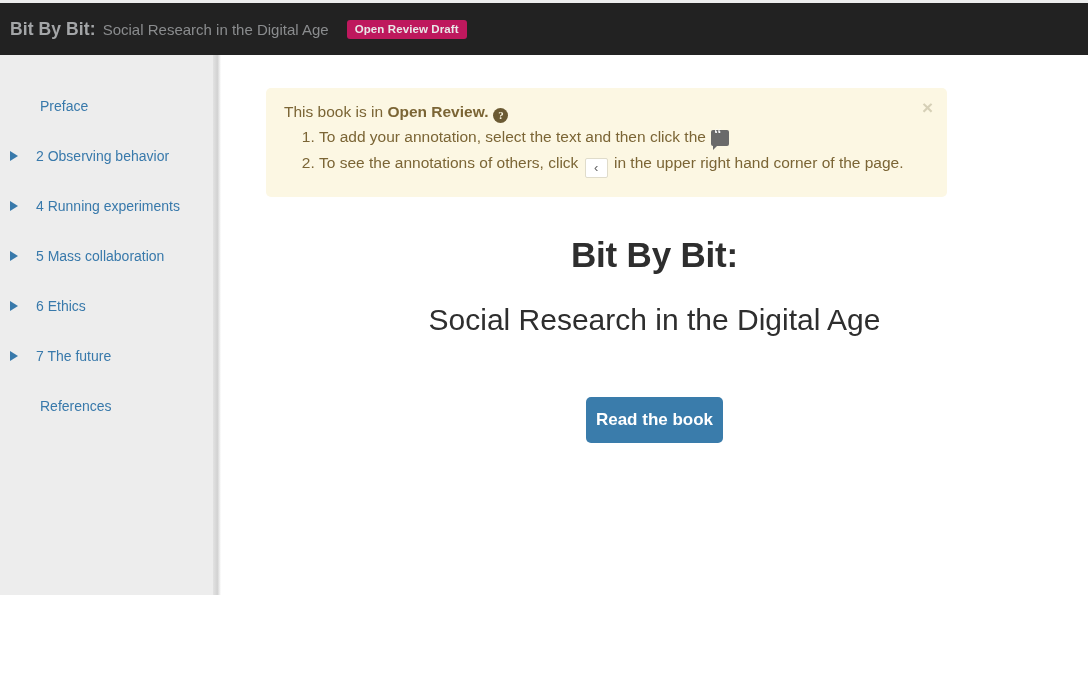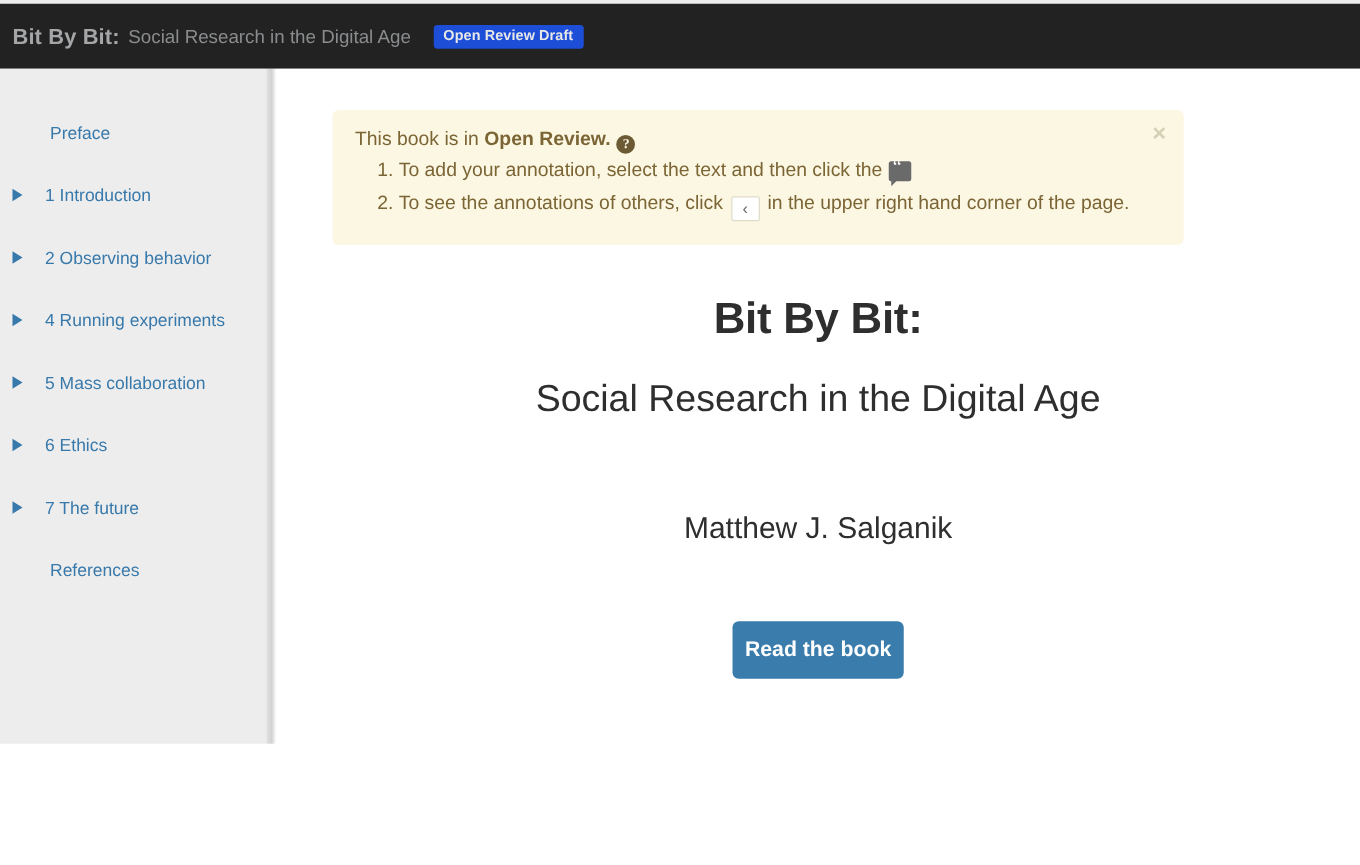--- a/index.html
+++ b/index.html
@@ -53,7 +53,7 @@
   }
   .brand-badge {
     margin-left: 18px;
-    background: #1d4ed8;
+    background: #be185d;
     color: #e8e8e8;
     font-size: 11.5px;
     font-weight: bold;

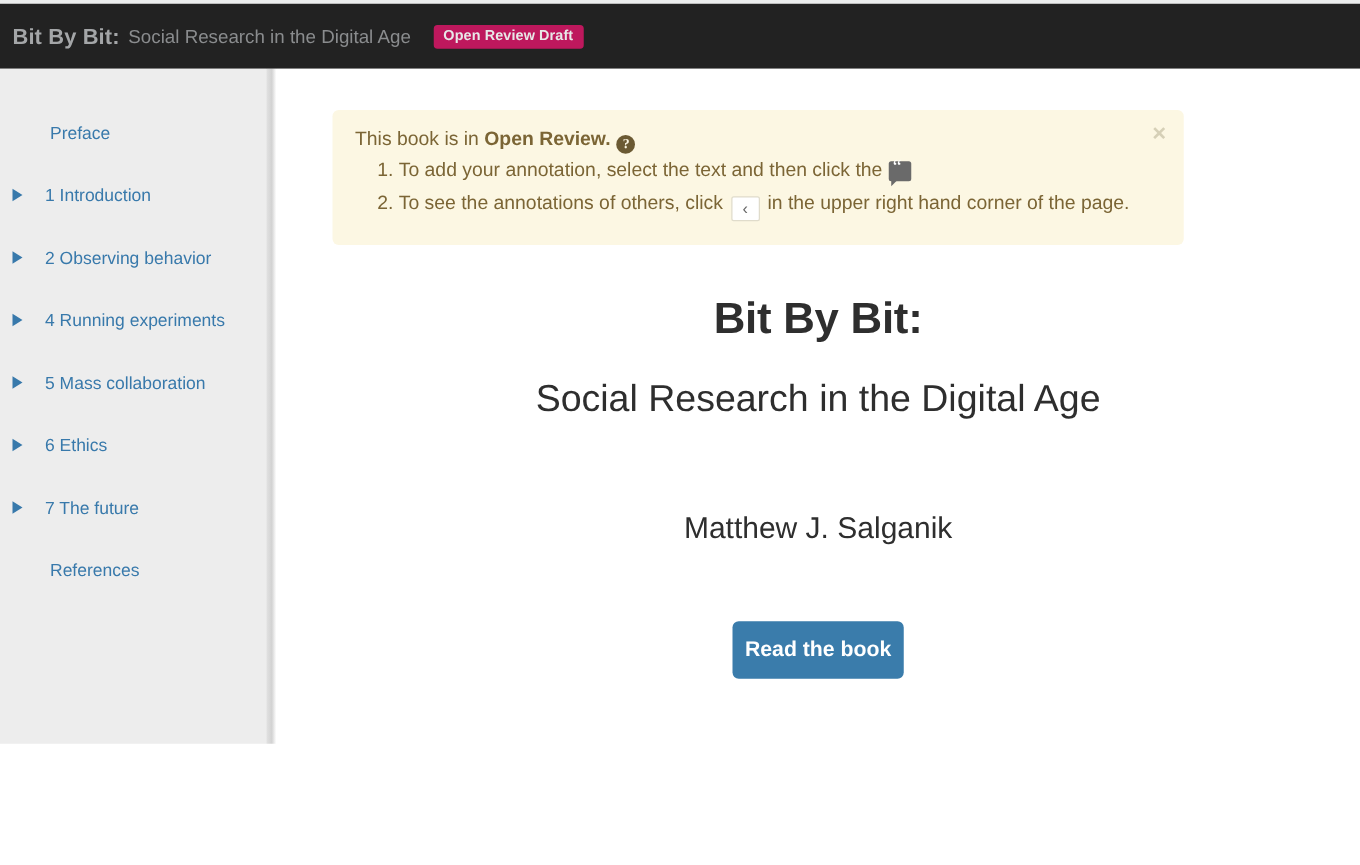--- a/index.html
+++ b/index.html
@@ -281,10 +281,6 @@
     </div>
     <div class="nav-item">
       <span class="nav-caret"></span>
-      <span class="nav-label">1 Introduction</span>
-    </div>
-    <div class="nav-item">
-      <span class="nav-caret"></span>
       <span class="nav-label">2 Observing behavior</span>
     </div>
     <div class="nav-item">

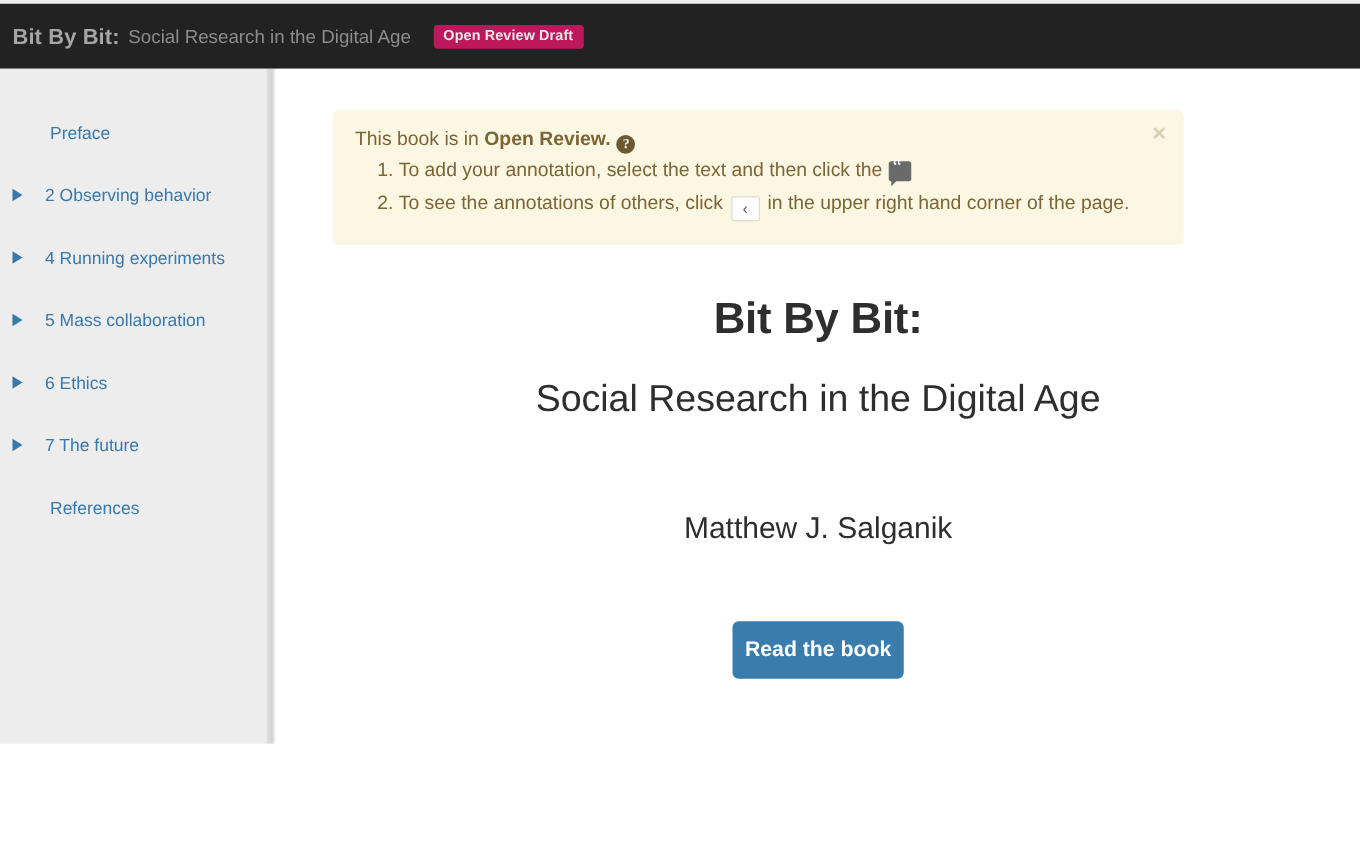--- a/index.html
+++ b/index.html
@@ -331,7 +331,6 @@
   <div class="hero">
     <h1 class="hero-title">Bit By Bit:</h1>
     <h2 class="hero-subtitle">Social Research in the Digital Age</h2>
-    <p class="hero-author">Matthew J. Salganik</p>
     <div class="cta-wrap">
       <button class="cta-button">Read the book</button>
     </div>

